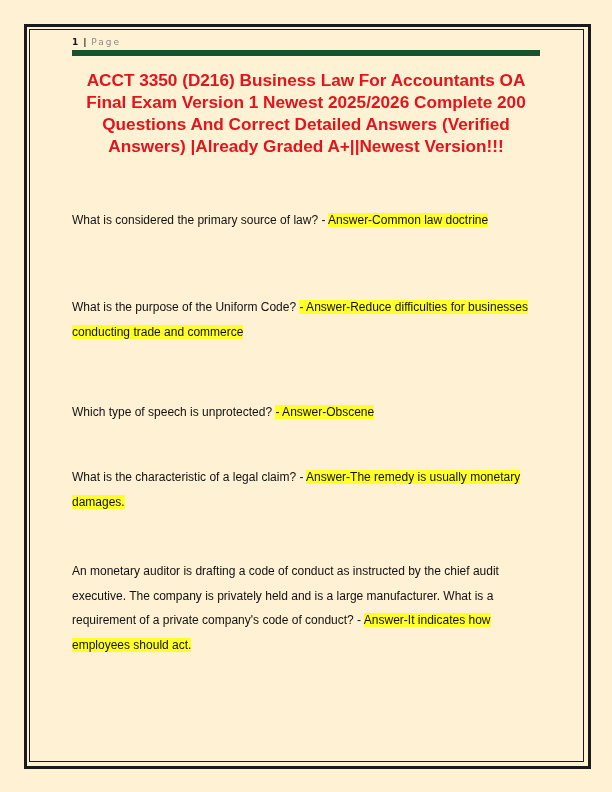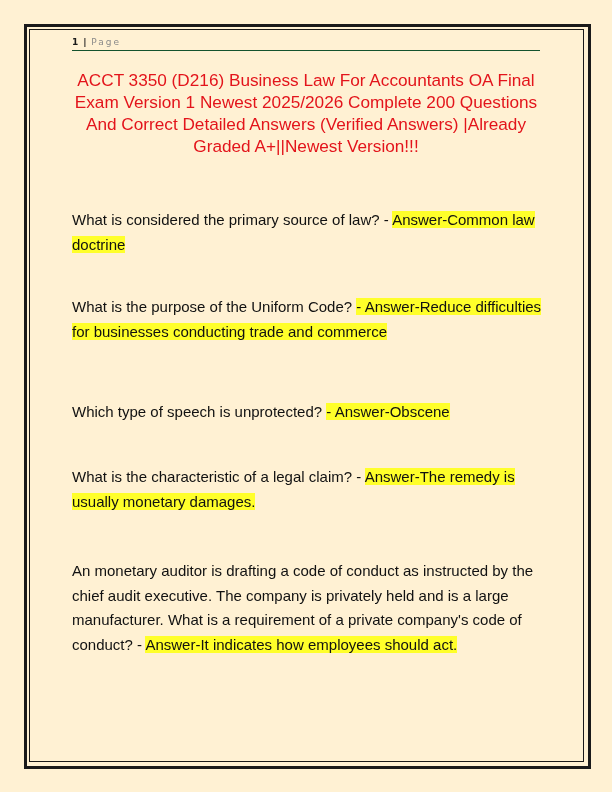--- a/index.html
+++ b/index.html
@@ -28,7 +28,7 @@
       left: 72px; top: 36px;
       width: 468px;
       height: 14px;
-      border-bottom: 1px solid #14532d;
+      border-bottom: 6px solid #14532d;
       font-family: "DejaVu Sans", sans-serif;
       font-size: 9px;
       line-height: 13px;

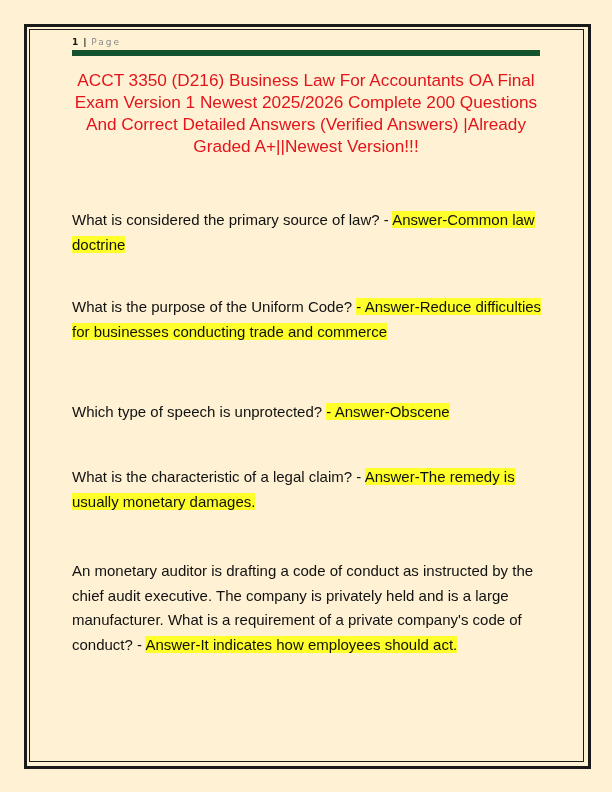--- a/index.html
+++ b/index.html
@@ -43,7 +43,7 @@
       width: 480px;
       text-align: center;
       color: #e3141b;
-      font-weight: normal;
+      font-weight: bold;
       font-size: 17.2px;
       line-height: 22px;
     }

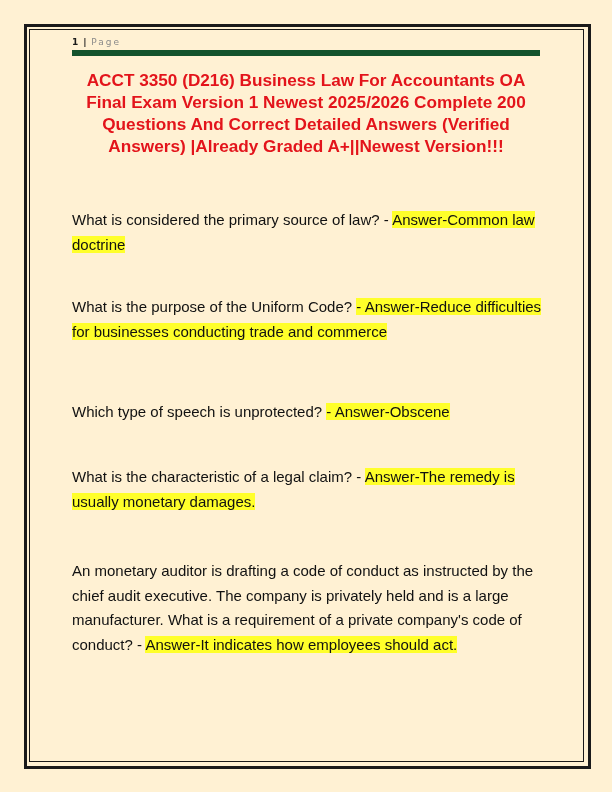--- a/index.html
+++ b/index.html
@@ -51,7 +51,7 @@
       position: absolute;
       left: 72px;
       width: 470px;
-      font-size: 15px;
+      font-size: 12px;
       line-height: 24.5px;
       color: #111;
     }

